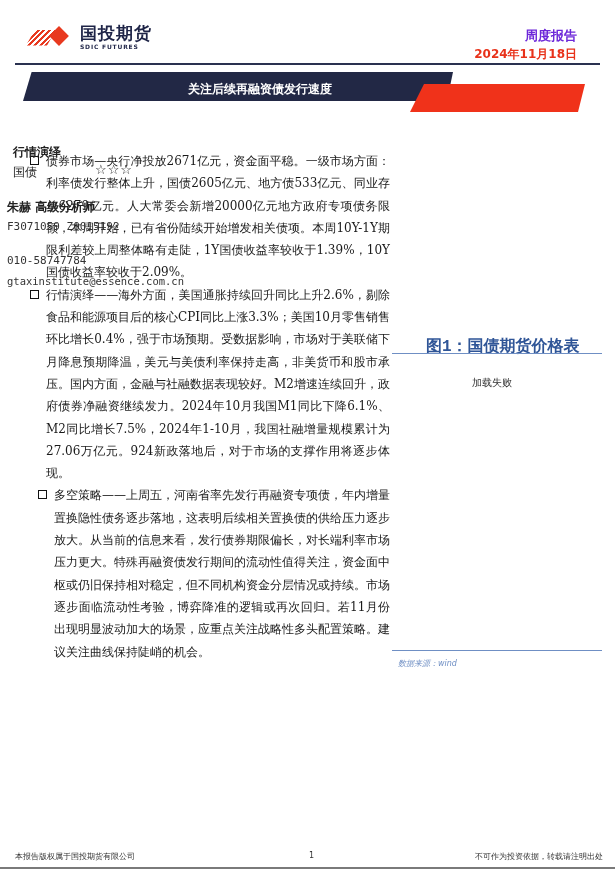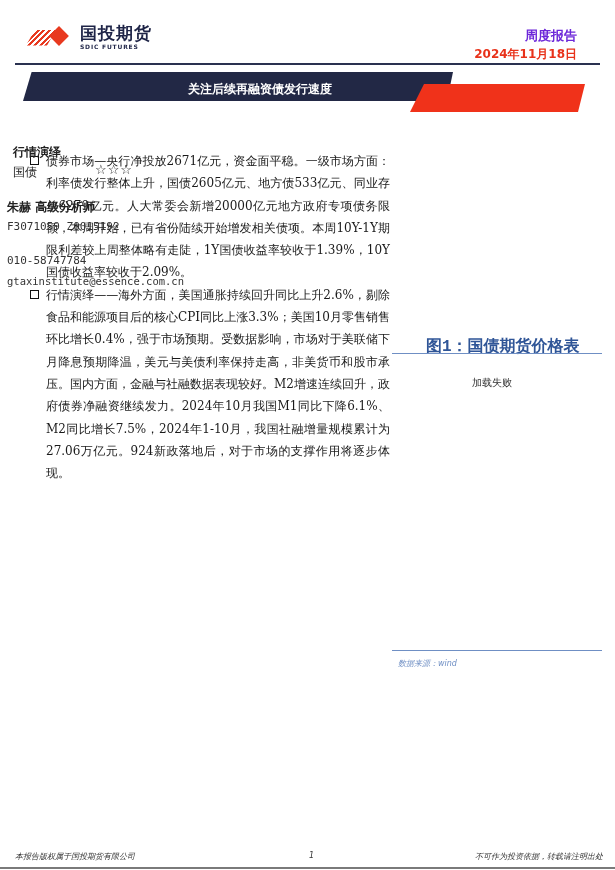--- a/index.html
+++ b/index.html
@@ -89,6 +89,10 @@
     <span class="bullet"></span>
     <span class="para-text">行情演绎——海外方面，美国通胀持续回升同比上升2.6%，剔除食品和能源项目后的核心CPI同比上涨3.3%；美国10月零售销售环比增长0.4%，强于市场预期。受数据影响，市场对于美联储下月降息预期降温，美元与美债利率保持走高，非美货币和股市承压。国内方面，金融与社融数据表现较好。M2增速连续回升，政府债券净融资继续发力。2024年10月我国M1同比下降6.1%、M2同比增长7.5%，2024年1-10月，我国社融增量规模累计为27.06万亿元。924新政落地后，对于市场的支撑作用将逐步体现。</span>
   </div>
+  <div class="para indent">
+    <span class="bullet"></span>
+    <span class="para-text">多空策略——上周五，河南省率先发行再融资专项债，年内增量置换隐性债务逐步落地，这表明后续相关置换债的供给压力逐步放大。从当前的信息来看，发行债券期限偏长，对长端利率市场压力更大。特殊再融资债发行期间的流动性值得关注，资金面中枢或仍旧保持相对稳定，但不同机构资金分层情况或持续。市场逐步面临流动性考验，博弈降准的逻辑或再次回归。若11月份出现明显波动加大的场景，应重点关注战略性多头配置策略。建议关注曲线保持陡峭的机会。</span>
+  </div>
 </div>
 
 <div class="rating-label">行情演绎</div>

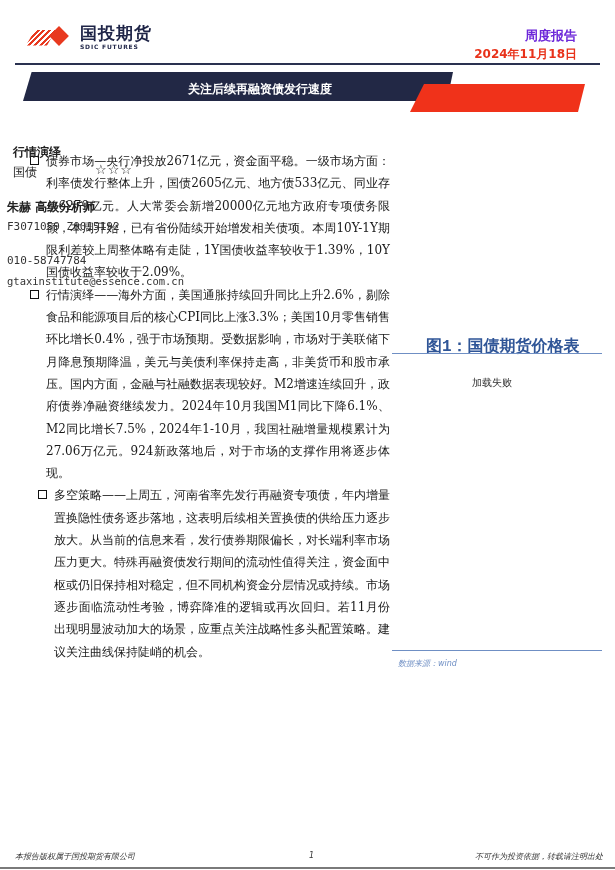--- a/index.html
+++ b/index.html
@@ -51,7 +51,7 @@
     .fig-source { position: absolute; left: 398px; top: 658px; font-size: 8px; font-style: italic; color: #6f8fc4; }
 
     
-    .footer { position: absolute; left: 0; top: 848px; width: 615px; height: 22px; font-style: italic; }
+    .footer { position: absolute; left: 0; top: 848px; width: 615px; height: 22px; }
     .footer-left { position: absolute; left: 15px; top: 3px; font-size: 8px; color: #333; }
     .footer-page { position: absolute; left: 309px; top: 3px; font-size: 8px; color: #333; }
     .footer-right { position: absolute; right: 12px; top: 3px; font-size: 8px; color: #333; }

